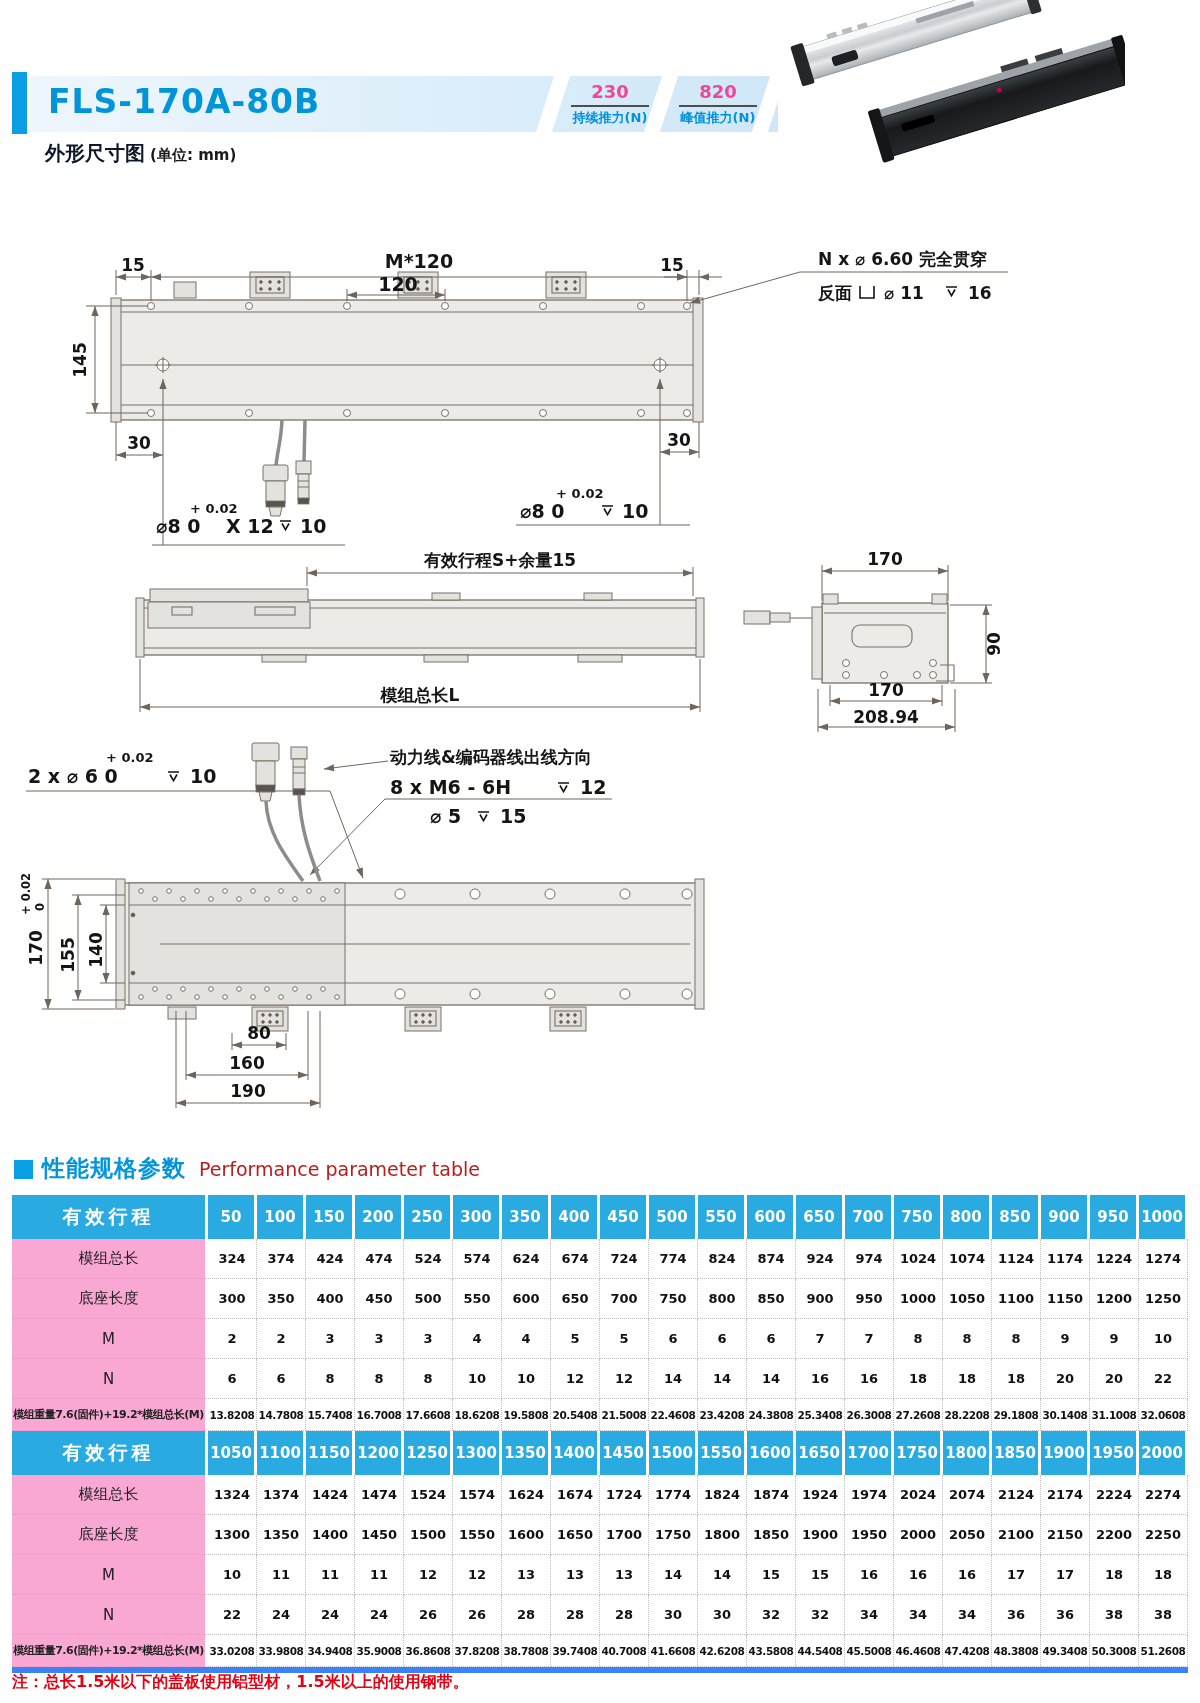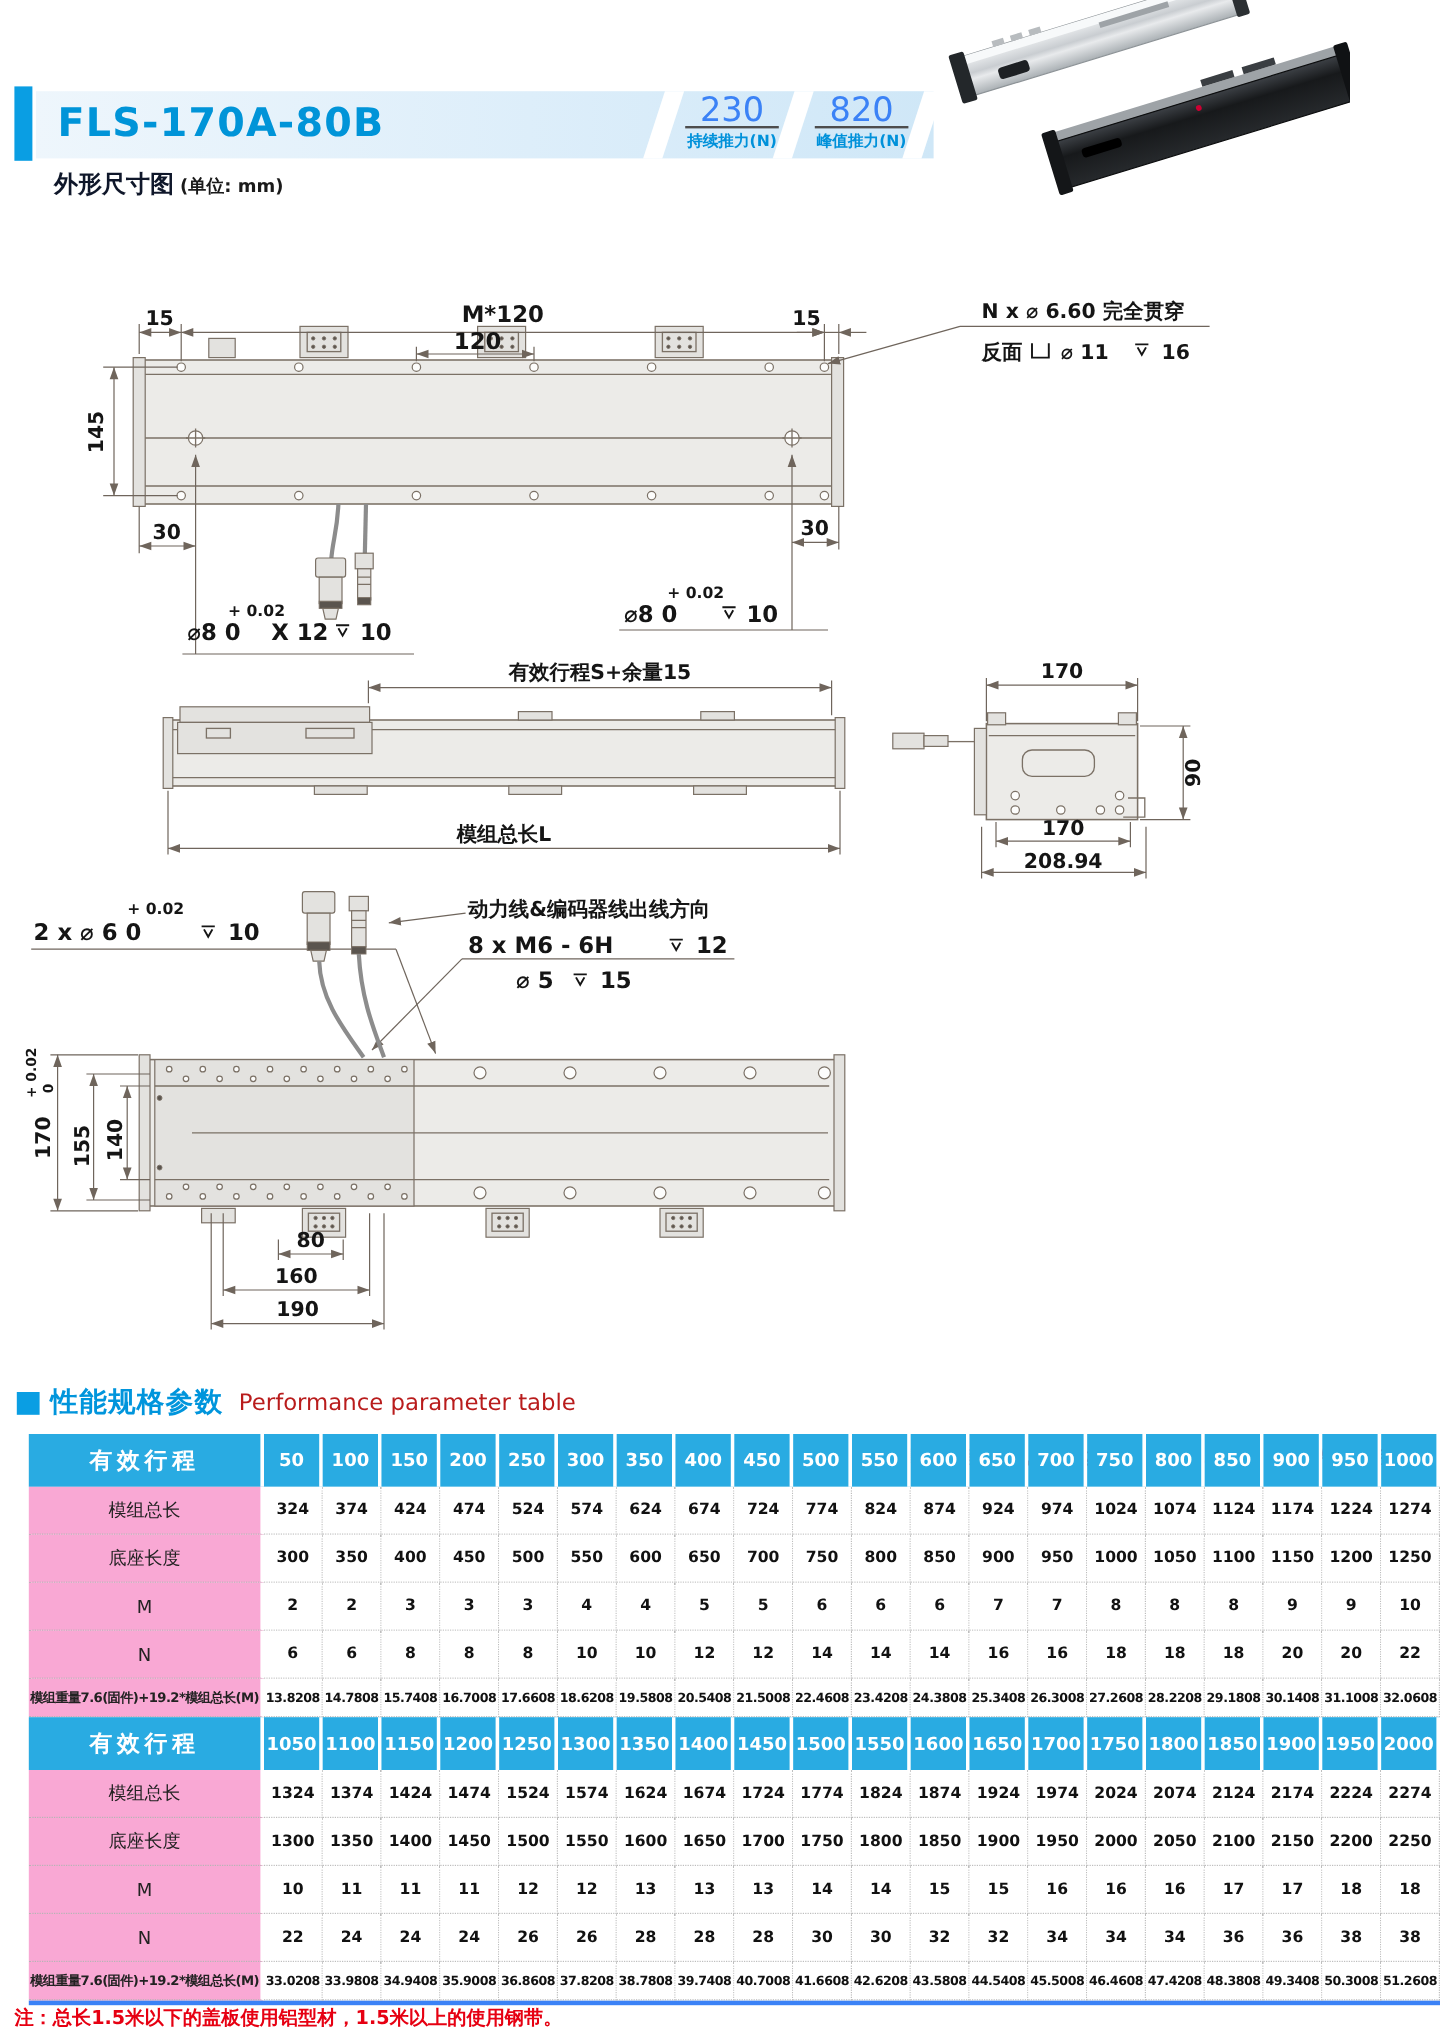--- a/index.html
+++ b/index.html
@@ -14,7 +14,7 @@
   .page-title{left:48px;top:82px;font-size:33px;font-weight:bold;color:#0094d8;letter-spacing:1px;}
   .slash{top:76px;width:16px;height:56px;background:#fff;transform:skewX(-18deg);}
   .stat{top:80px;width:92px;text-align:center;}
-  .stat .v{font-size:28px;font-weight:normal;color:#3b82f6;line-height:24px;}
+  .stat .v{font-size:18px;font-weight:bold;color:#ec4899;line-height:24px;}
   .stat .hr{height:0;border-top:2px solid #4d4d4d;width:78px;margin:1px auto 2px;}
   .stat .l{font-size:13px;font-weight:bold;color:#0091da;}
   .dim-title{left:45px;top:140px;}

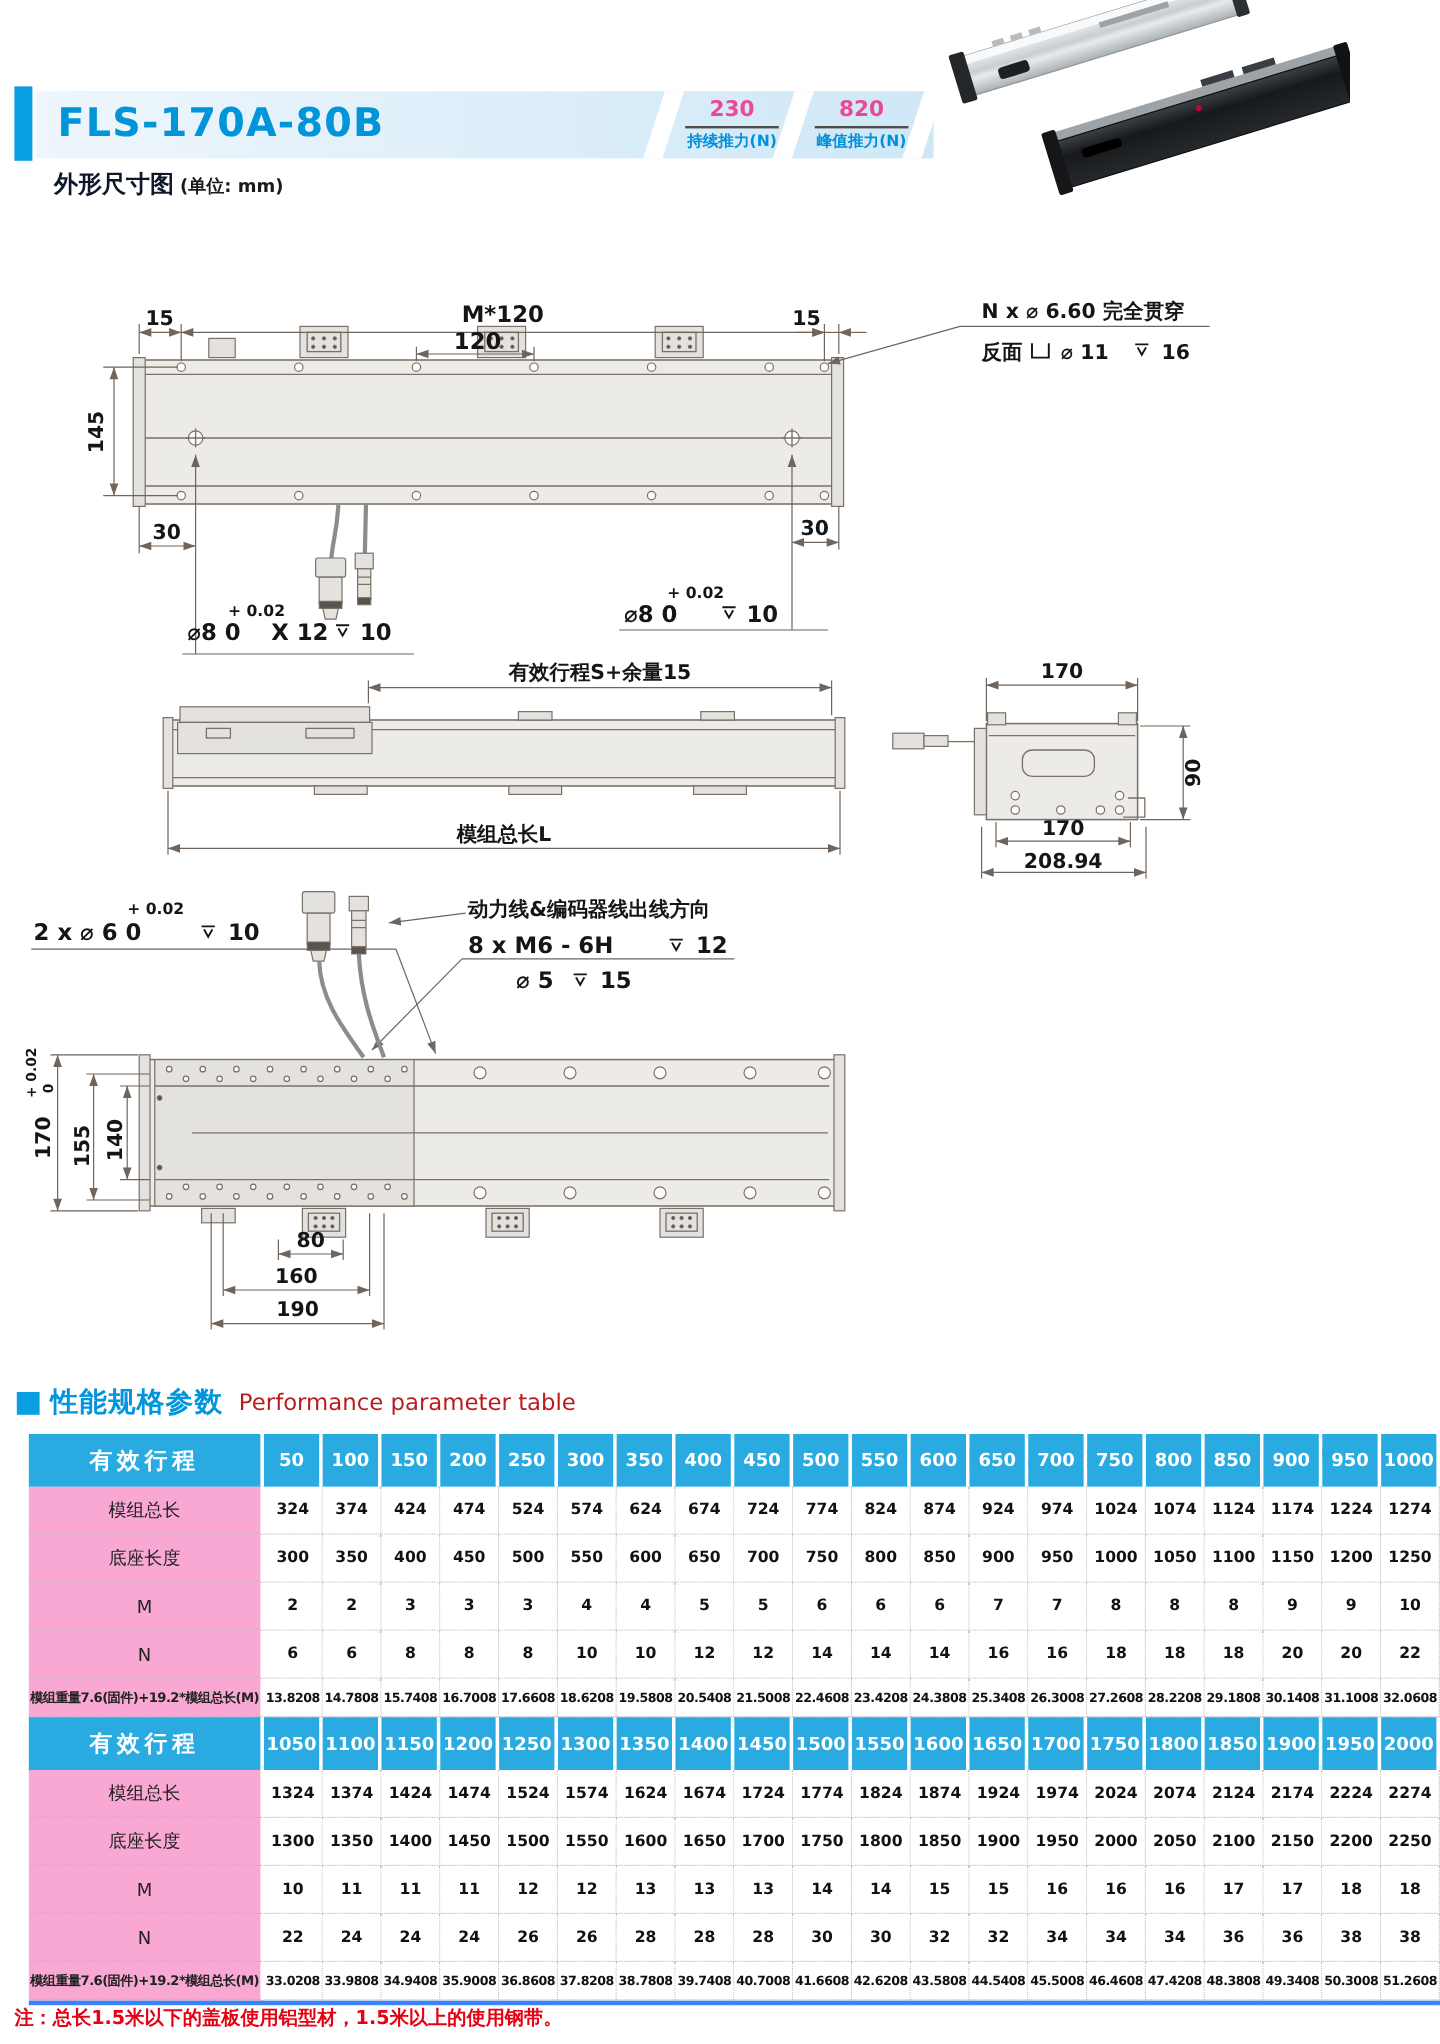--- a/index.html
+++ b/index.html
@@ -43,7 +43,7 @@
   .sec-warn{left:565px;top:1205px;width:625px;font-size:15px;font-weight:bold;color:#e60012;text-align:right;}
 
   
-  .tables{left:24px;top:1195px;width:1176px;border-bottom:4px solid #3b82f6;}
+  .tables{left:12px;top:1195px;width:1176px;border-bottom:6px solid #3b82f6;}
   .ptable{display:grid;grid-template-columns:196px repeat(20,1fr);}
   .pc{display:flex;align-items:center;justify-content:center;box-sizing:border-box;text-align:center;}
   .ph{background:#29abe2;color:#fff;font-weight:bold;font-size:15px;height:44px;border-right:3px solid #fff;}

